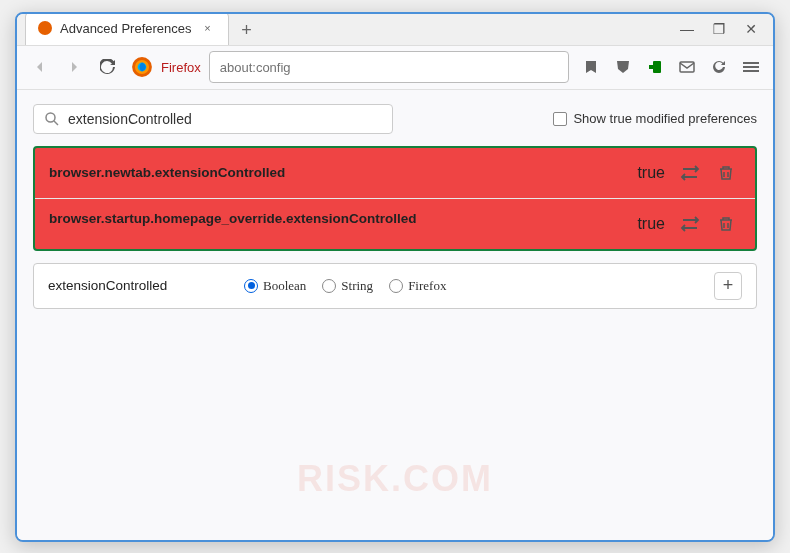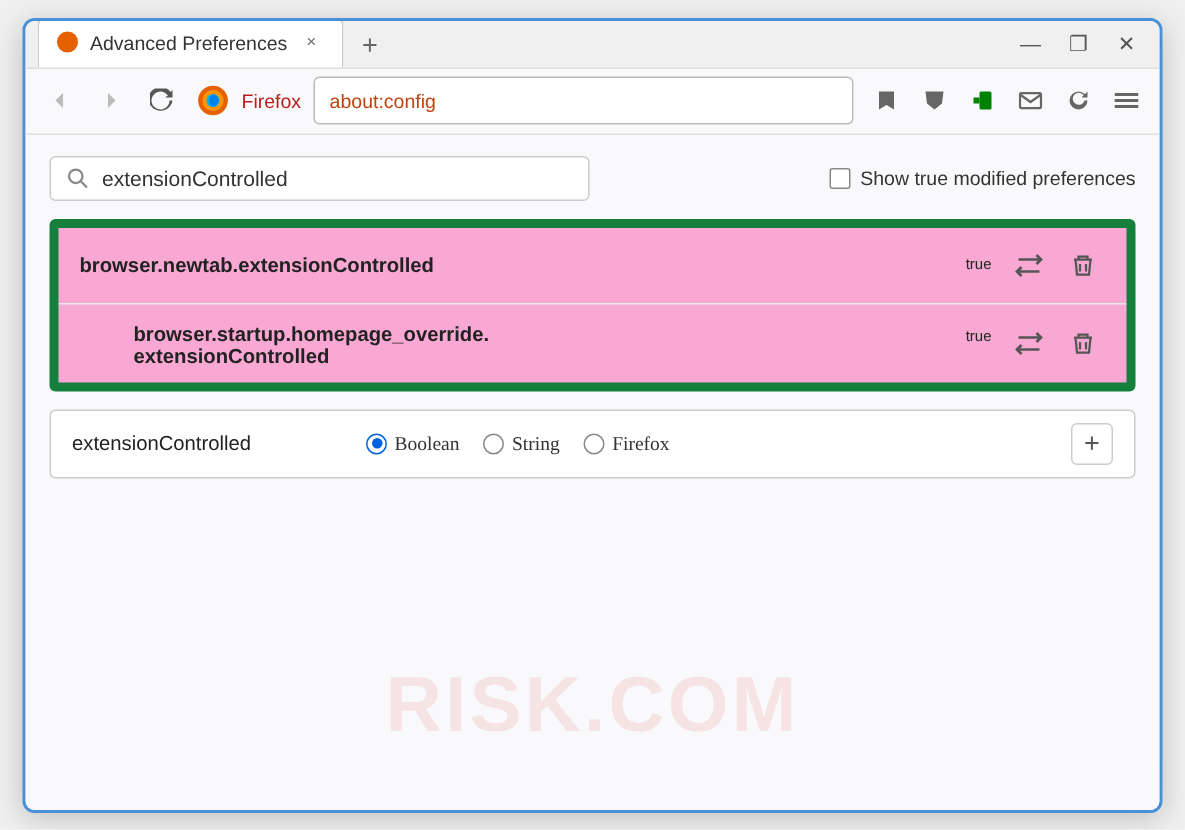--- a/index.html
+++ b/index.html
@@ -153,7 +153,7 @@
       border-radius: 4px;
       padding: 0 10px;
       font-size: 13px;
-      color: #c2410c;
+      color: #737373;
       display: flex;
       align-items: center;
     }

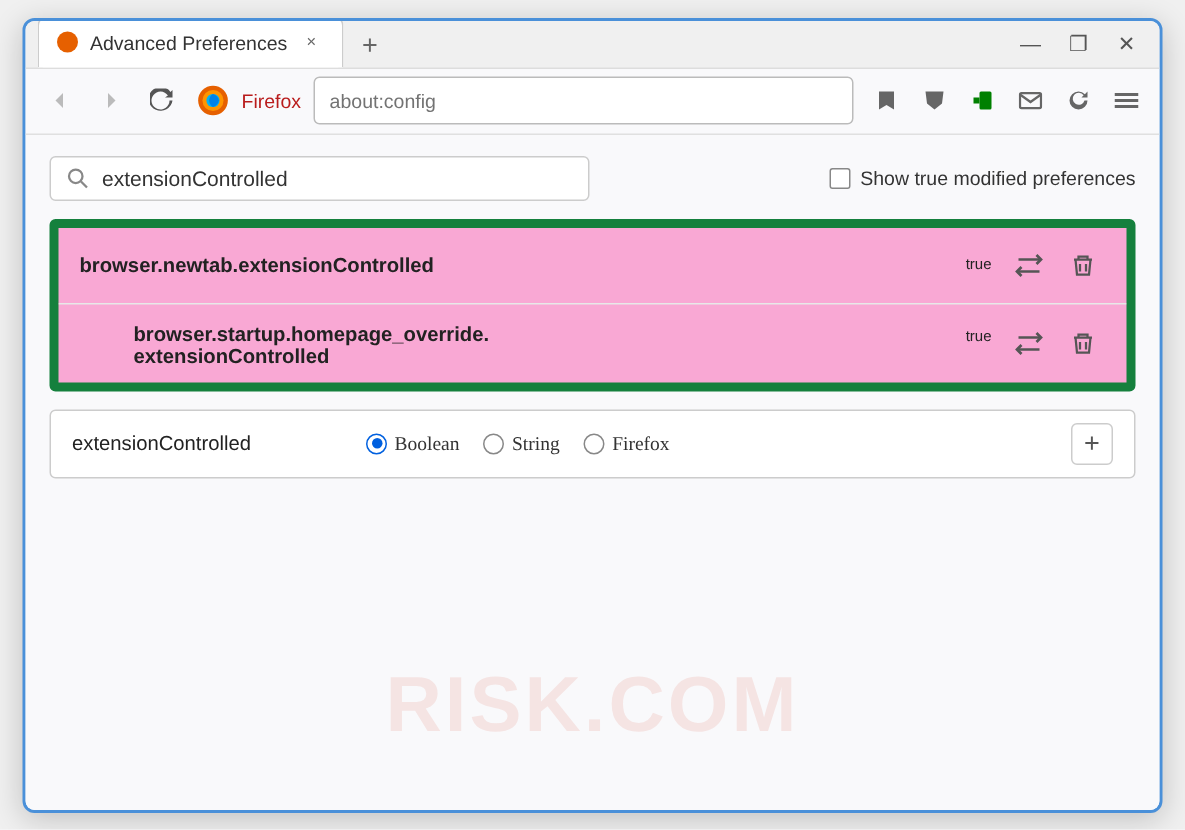--- a/index.html
+++ b/index.html
@@ -254,8 +254,8 @@
 
     
     .results-table {
-      background: #f9a8d4;
-      border: 6px solid #15803d;
+      background: #ef4444;
+      border: 2px solid #15803d;
       border-radius: 4px;
       margin-bottom: 12px;
       overflow: hidden;

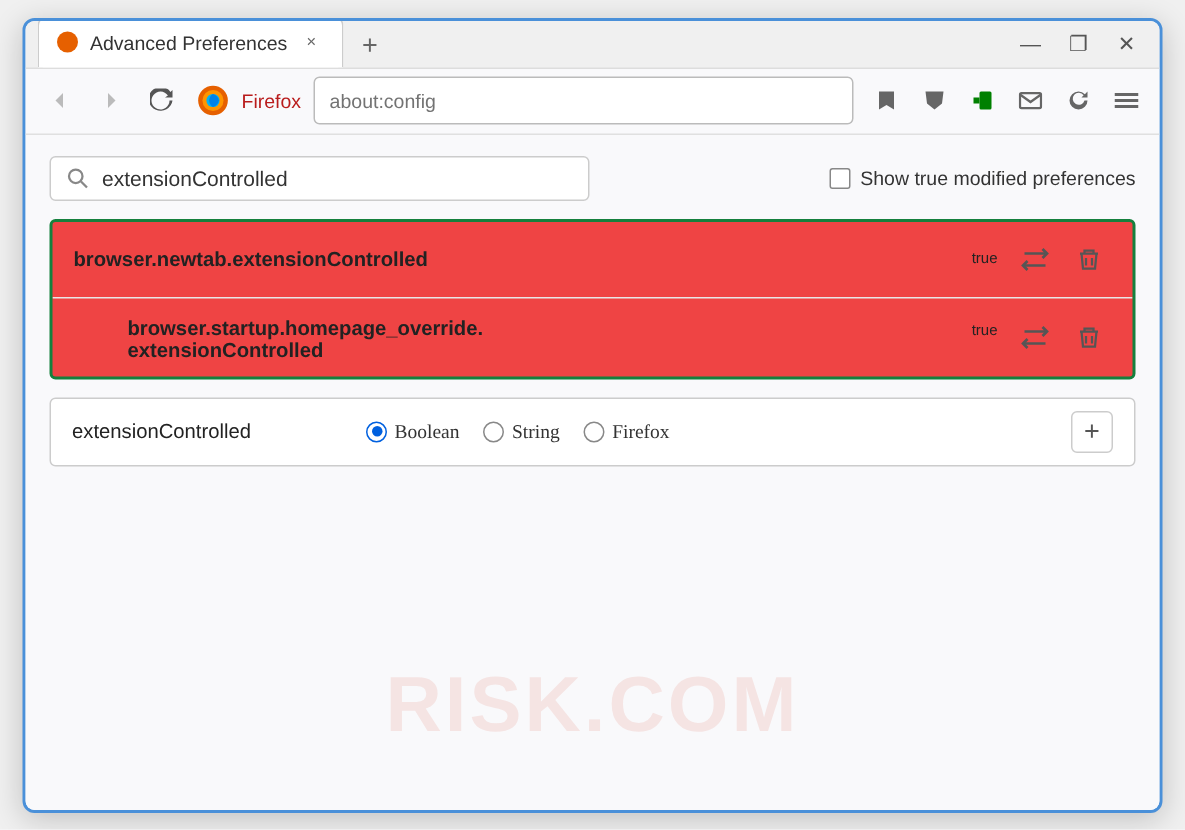--- a/index.html
+++ b/index.html
@@ -278,7 +278,7 @@
     }
 
     .pref-value {
-      font-size: 10px;
+      font-size: 16px;
       color: #222;
       margin-right: auto;
     }

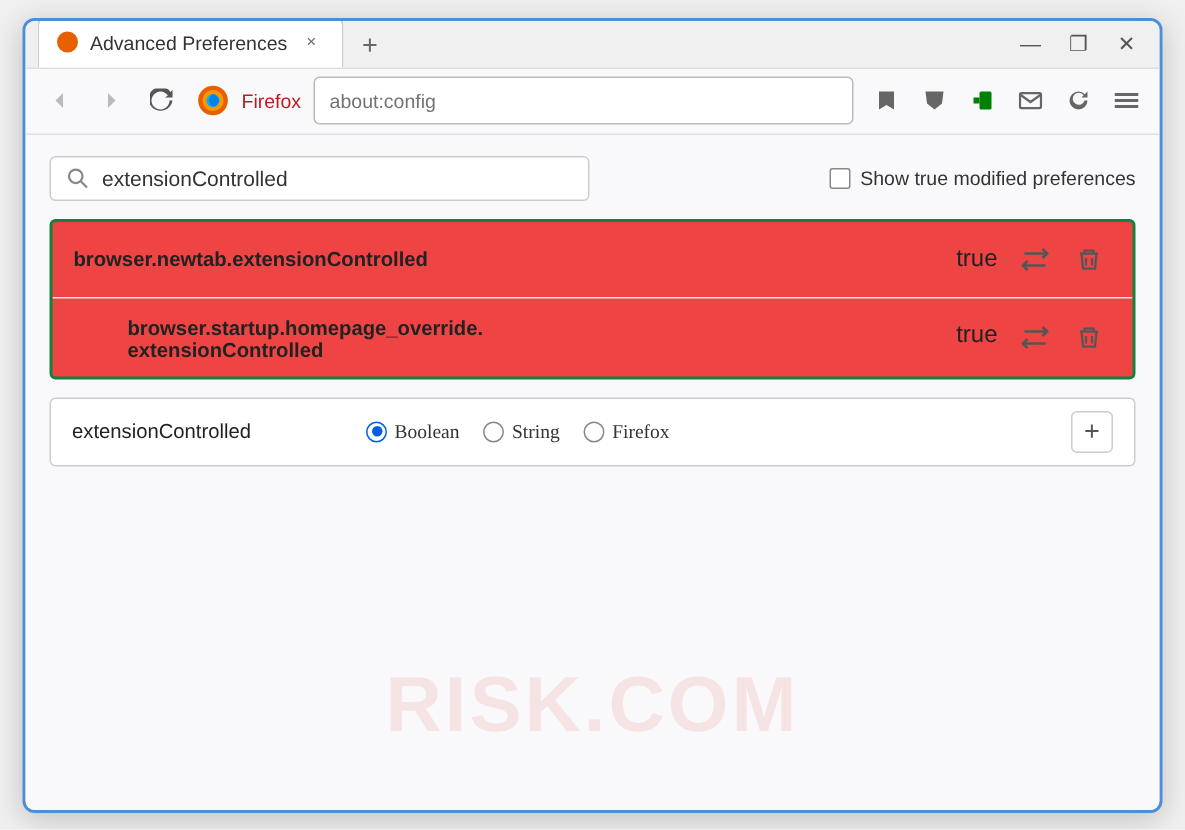--- a/index.html
+++ b/index.html
@@ -509,7 +509,7 @@
       </div>
 
       <div class="result-row" style="align-items:flex-start;">
-        <div class="pref-name" style="display:flex;flex-direction:column;padding-top:2px;margin-left:36px;">
+        <div class="pref-name" style="display:flex;flex-direction:row;padding-top:2px;">
           <span>browser.startup.homepage_override.</span>
           <span>extensionControlled</span>
         </div>

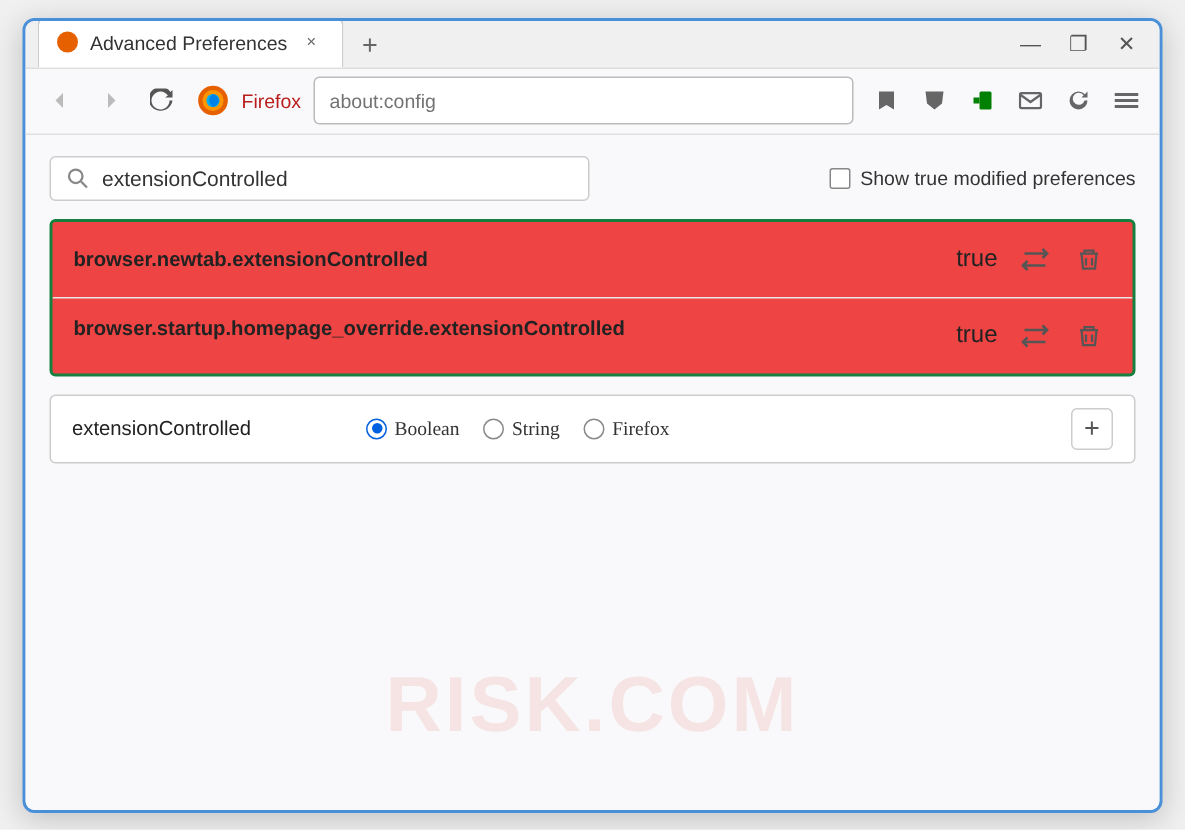--- a/index.html
+++ b/index.html
@@ -192,7 +192,7 @@
       bottom: 40px;
       left: 50%;
       transform: translateX(-50%);
-      font-size: 52px;
+      font-size: 36px;
       font-weight: 900;
       color: rgba(220, 80, 60, 0.12);
       letter-spacing: 2px;

